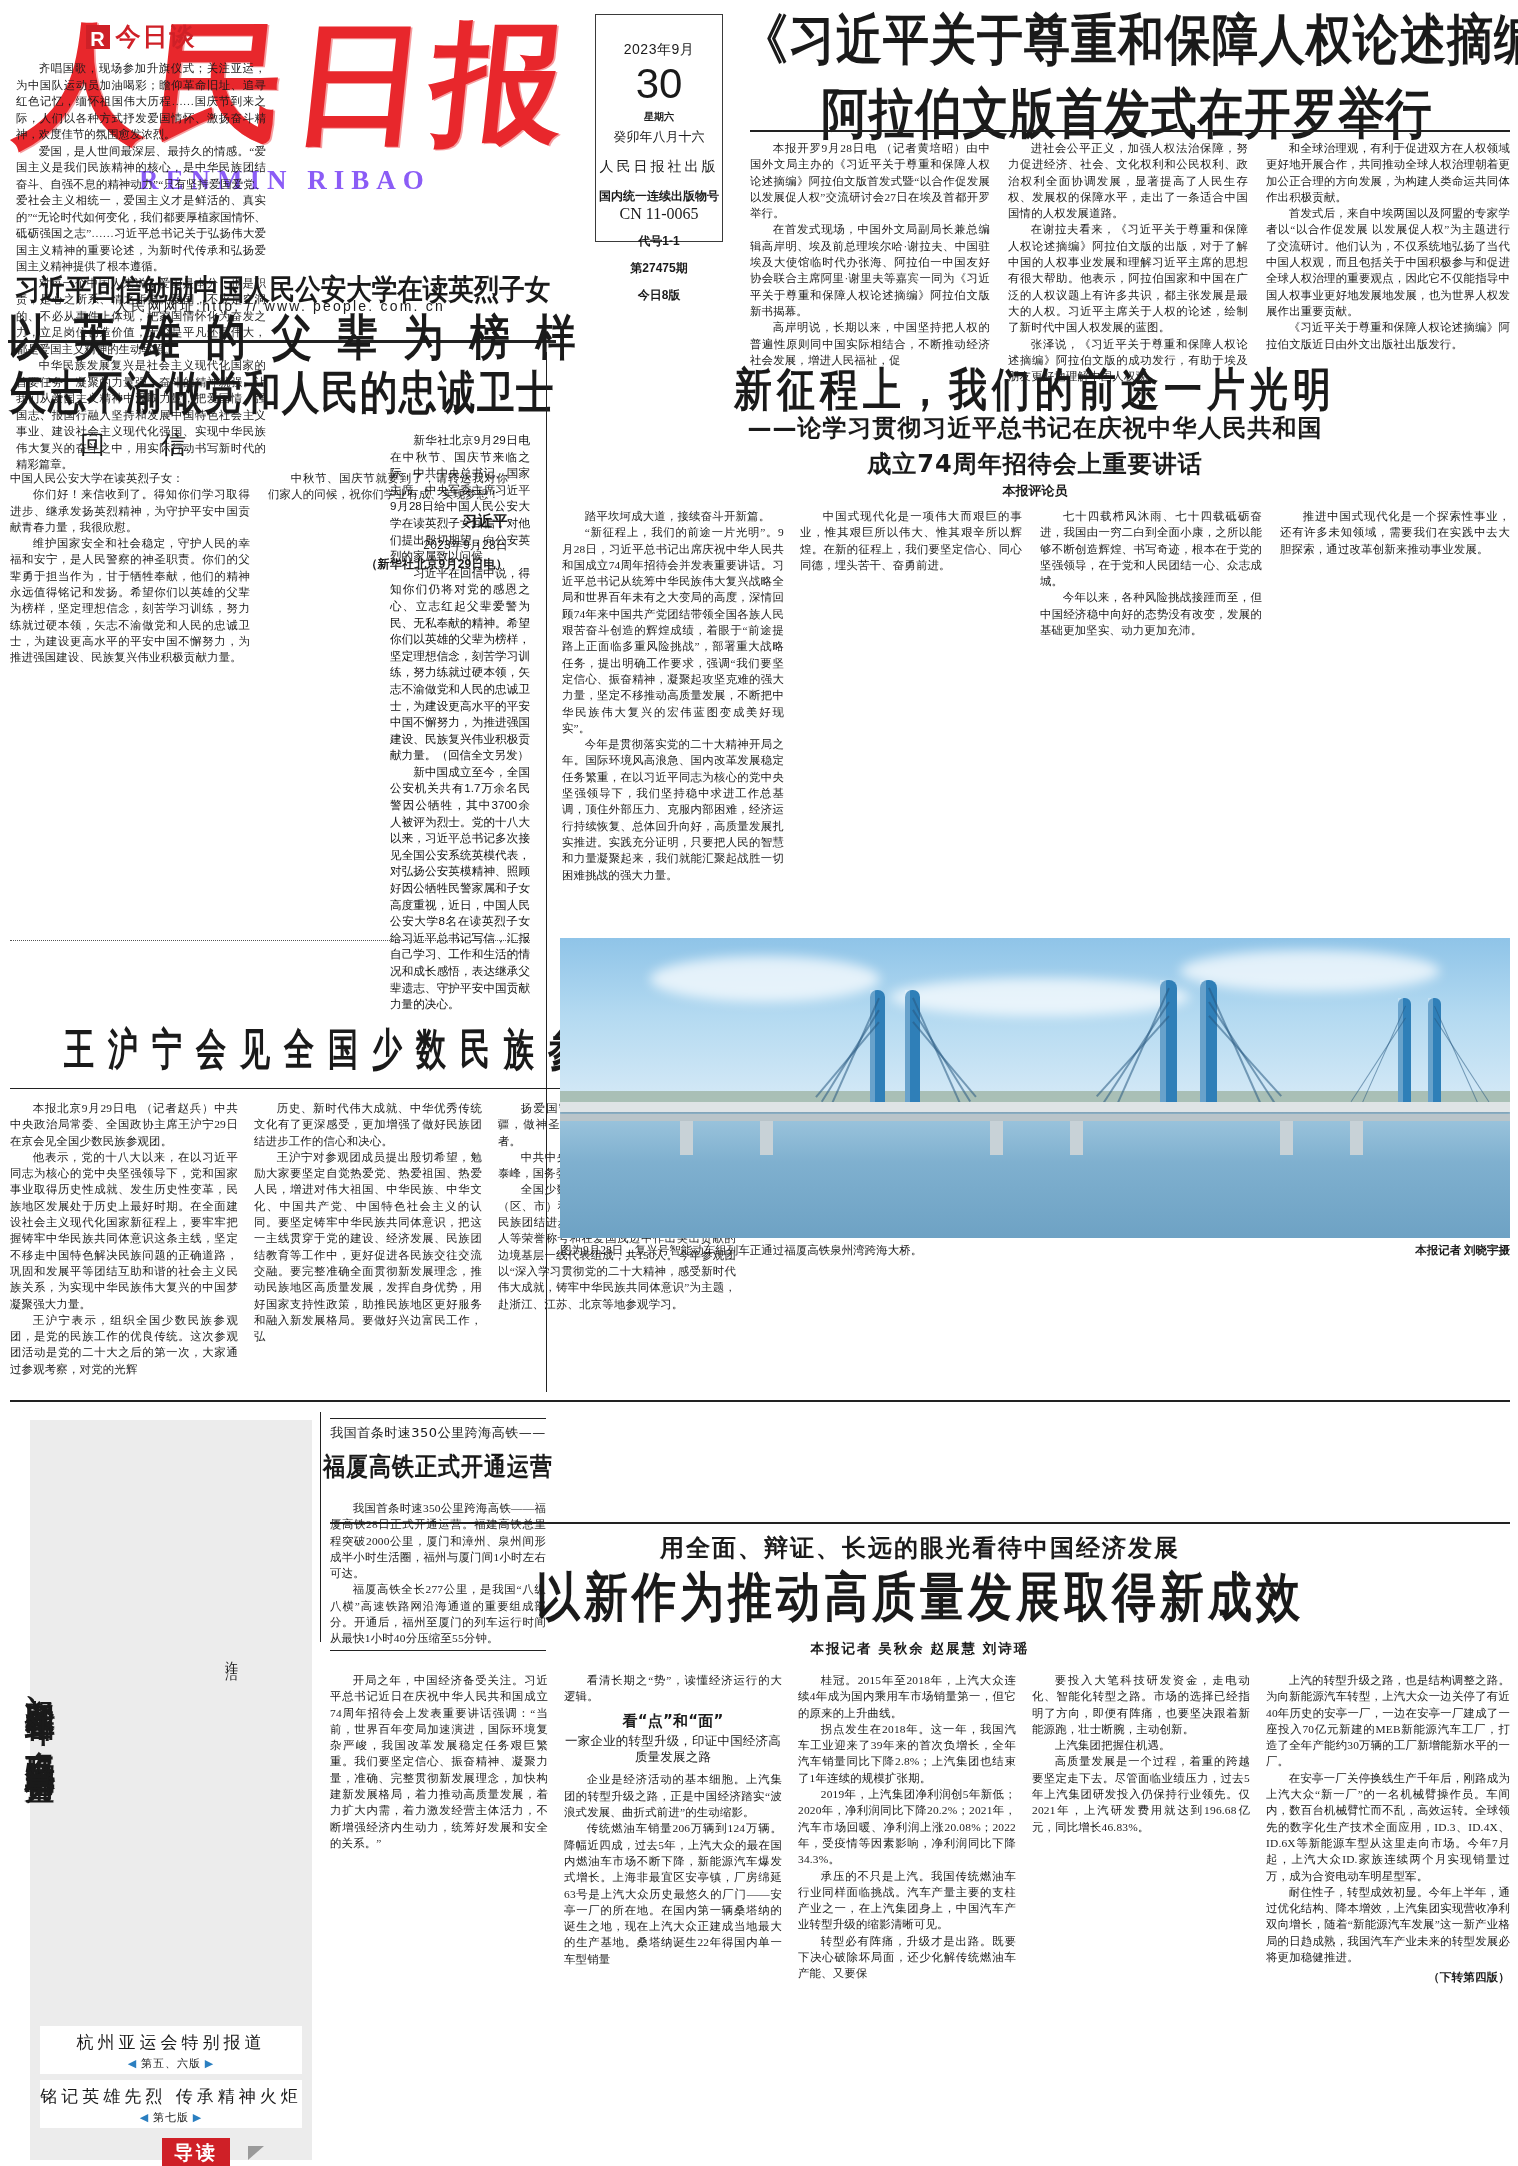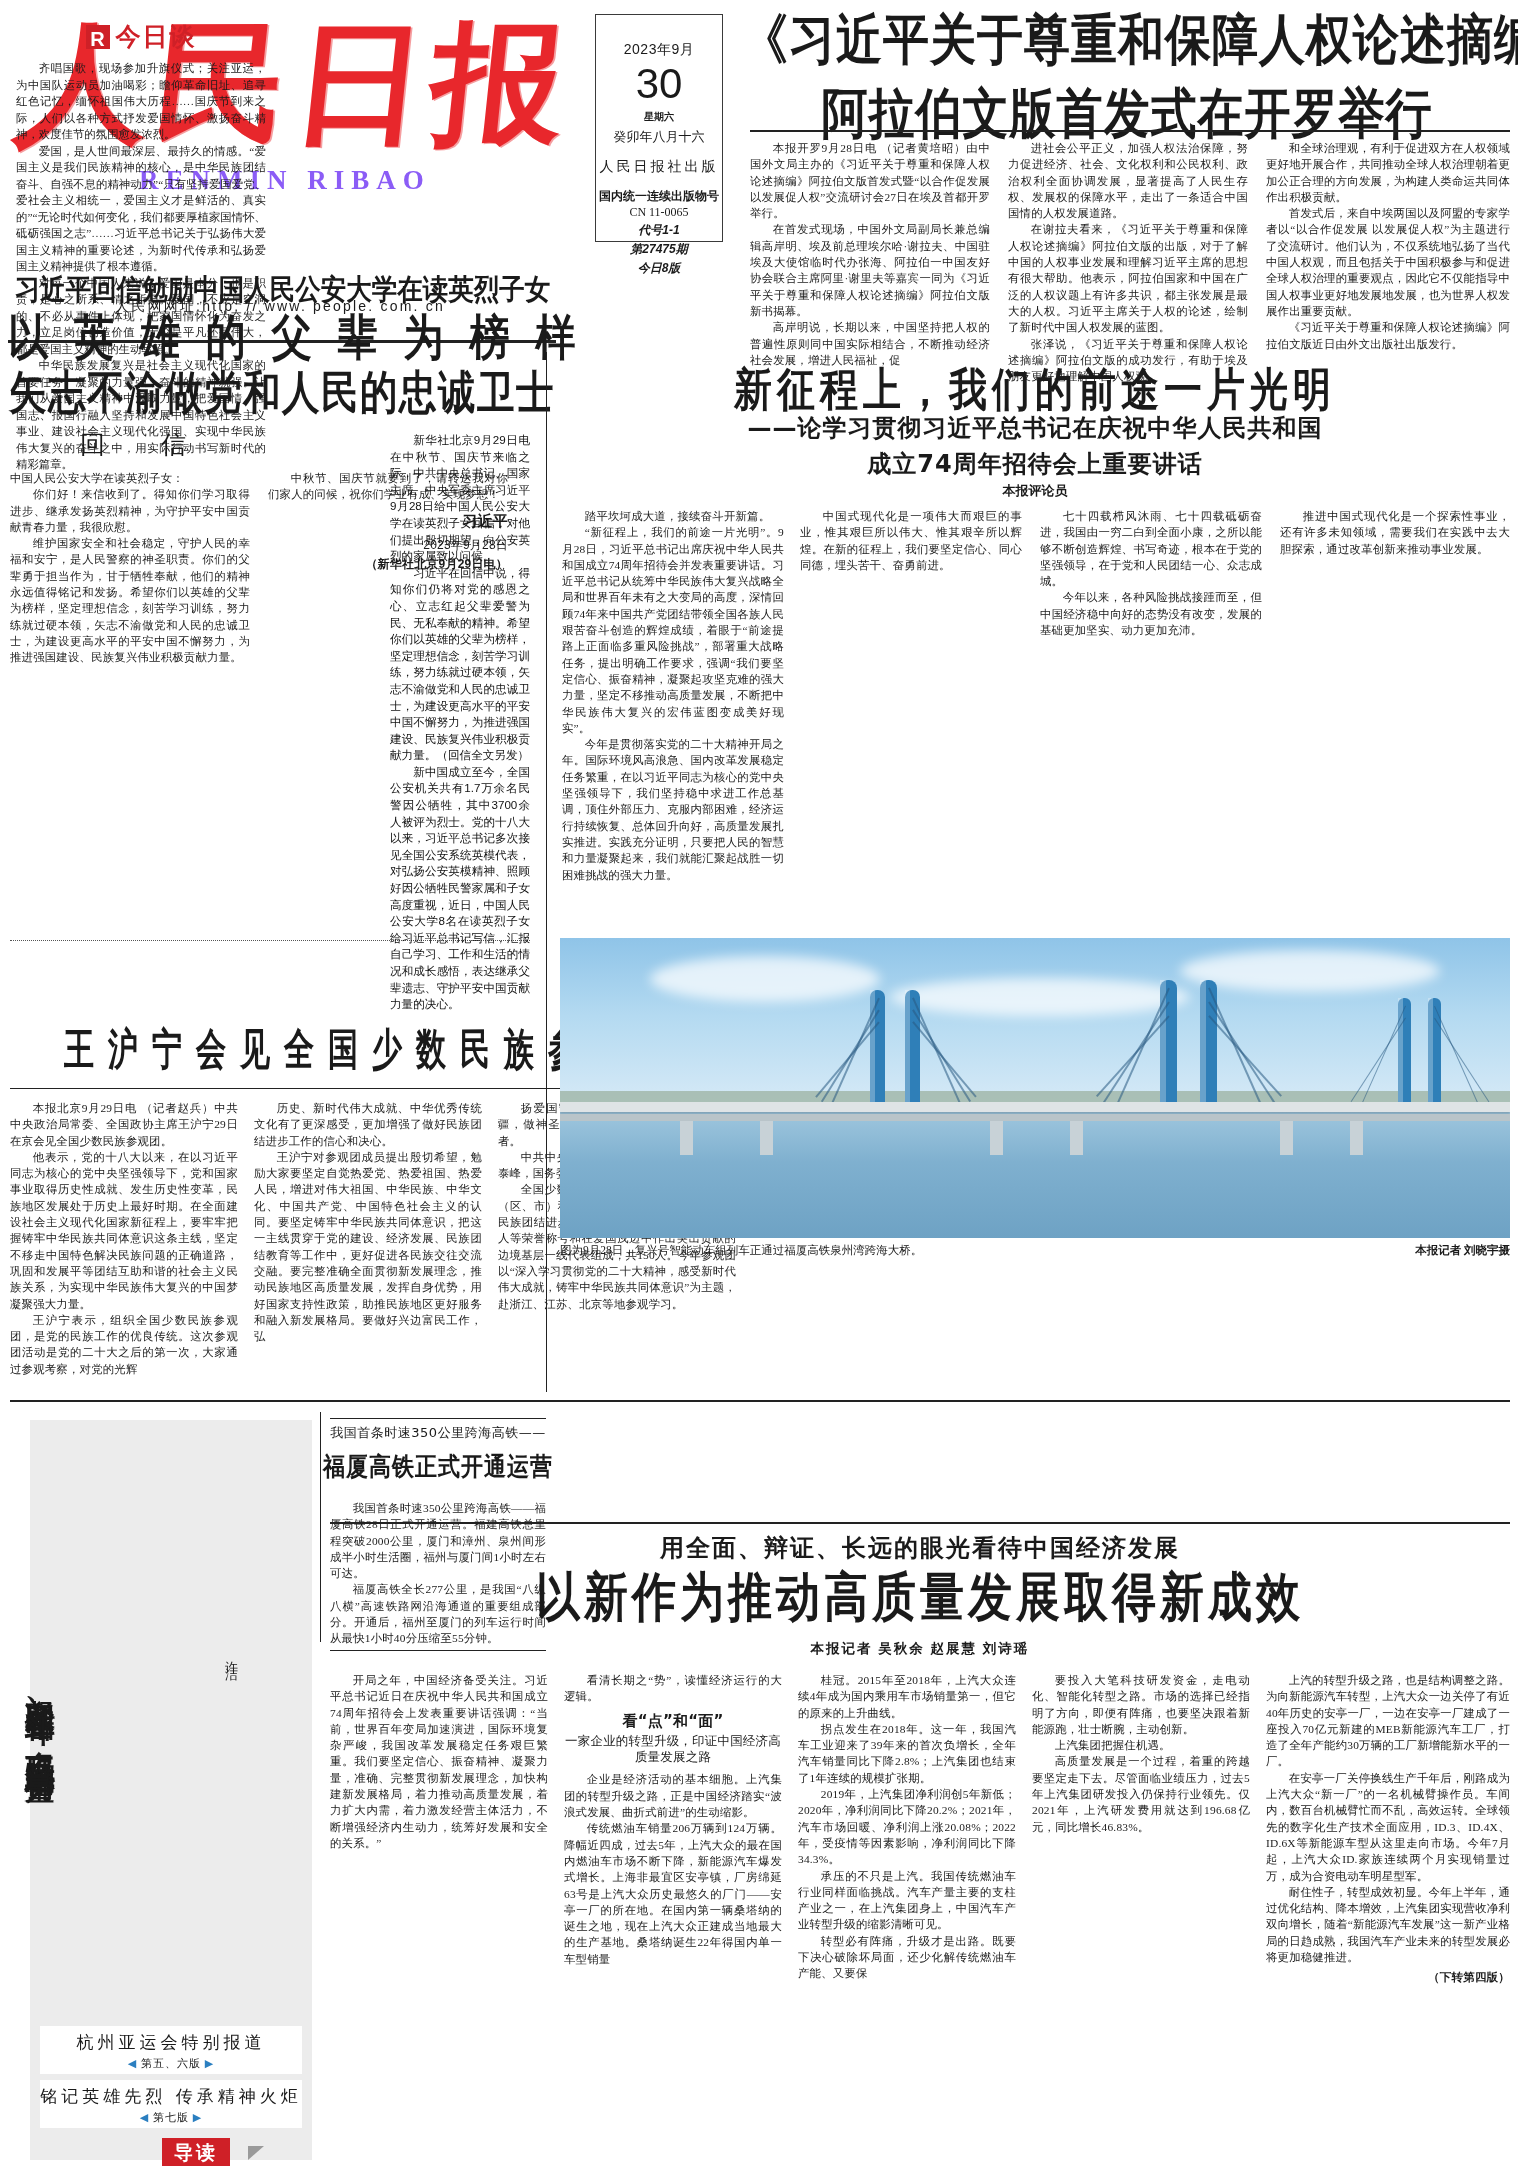--- a/index.html
+++ b/index.html
@@ -42,7 +42,7 @@
   .dl3{font-size:13px;margin-top:4px;}
   .dl4{font-size:14px;margin-top:12px;letter-spacing:3px;}
   .dl5{font-size:12px;font-weight:bold;font-family:"Liberation Sans",sans-serif;margin-top:12px;}
-  .dl6{font-size:12px;}
+  .dl6{font-size:16px;}
   .dl7{font-size:12px;font-weight:bold;font-family:"Liberation Sans",sans-serif;margin-top:2px;font-style:italic;}
 
   

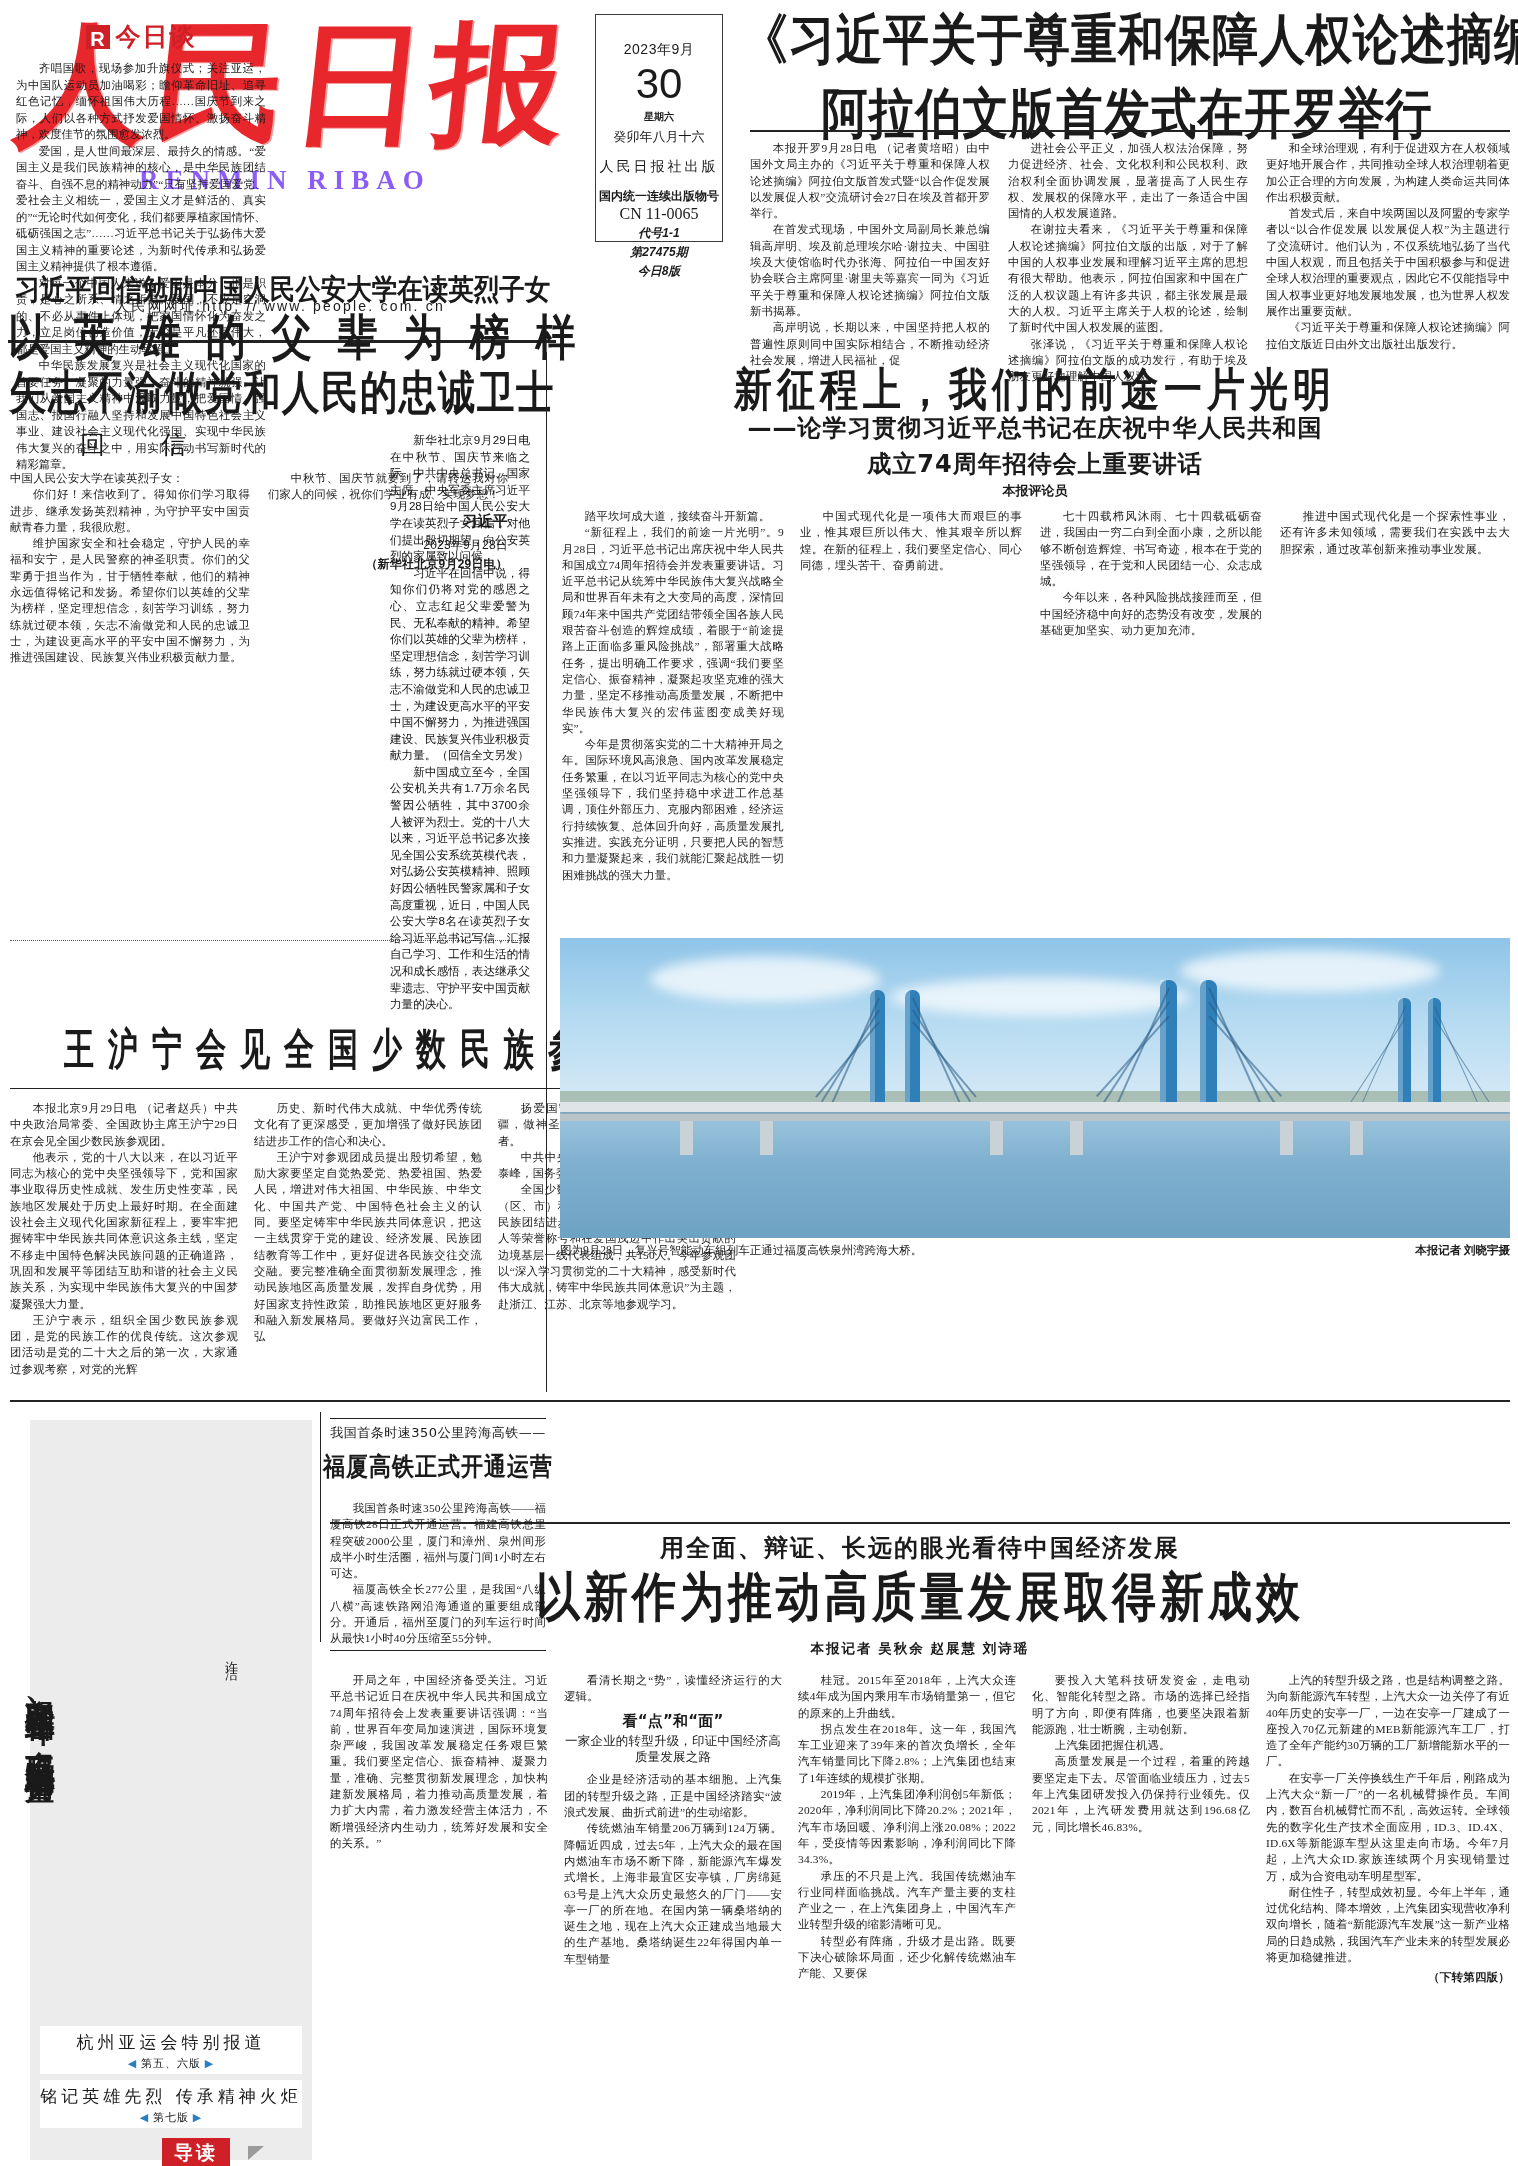--- a/index.html
+++ b/index.html
@@ -43,7 +43,7 @@
   .dl4{font-size:14px;margin-top:12px;letter-spacing:3px;}
   .dl5{font-size:12px;font-weight:bold;font-family:"Liberation Sans",sans-serif;margin-top:12px;}
   .dl6{font-size:16px;}
-  .dl7{font-size:12px;font-weight:bold;font-family:"Liberation Sans",sans-serif;margin-top:2px;font-style:italic;}
+  .dl7{font-size:12px;font-weight:bold;font-family:"Liberation Sans",sans-serif;margin-top:10px;}
 
   
   .tr-head{position:absolute;left:742px;top:6px;width:770px;text-align:center;}

